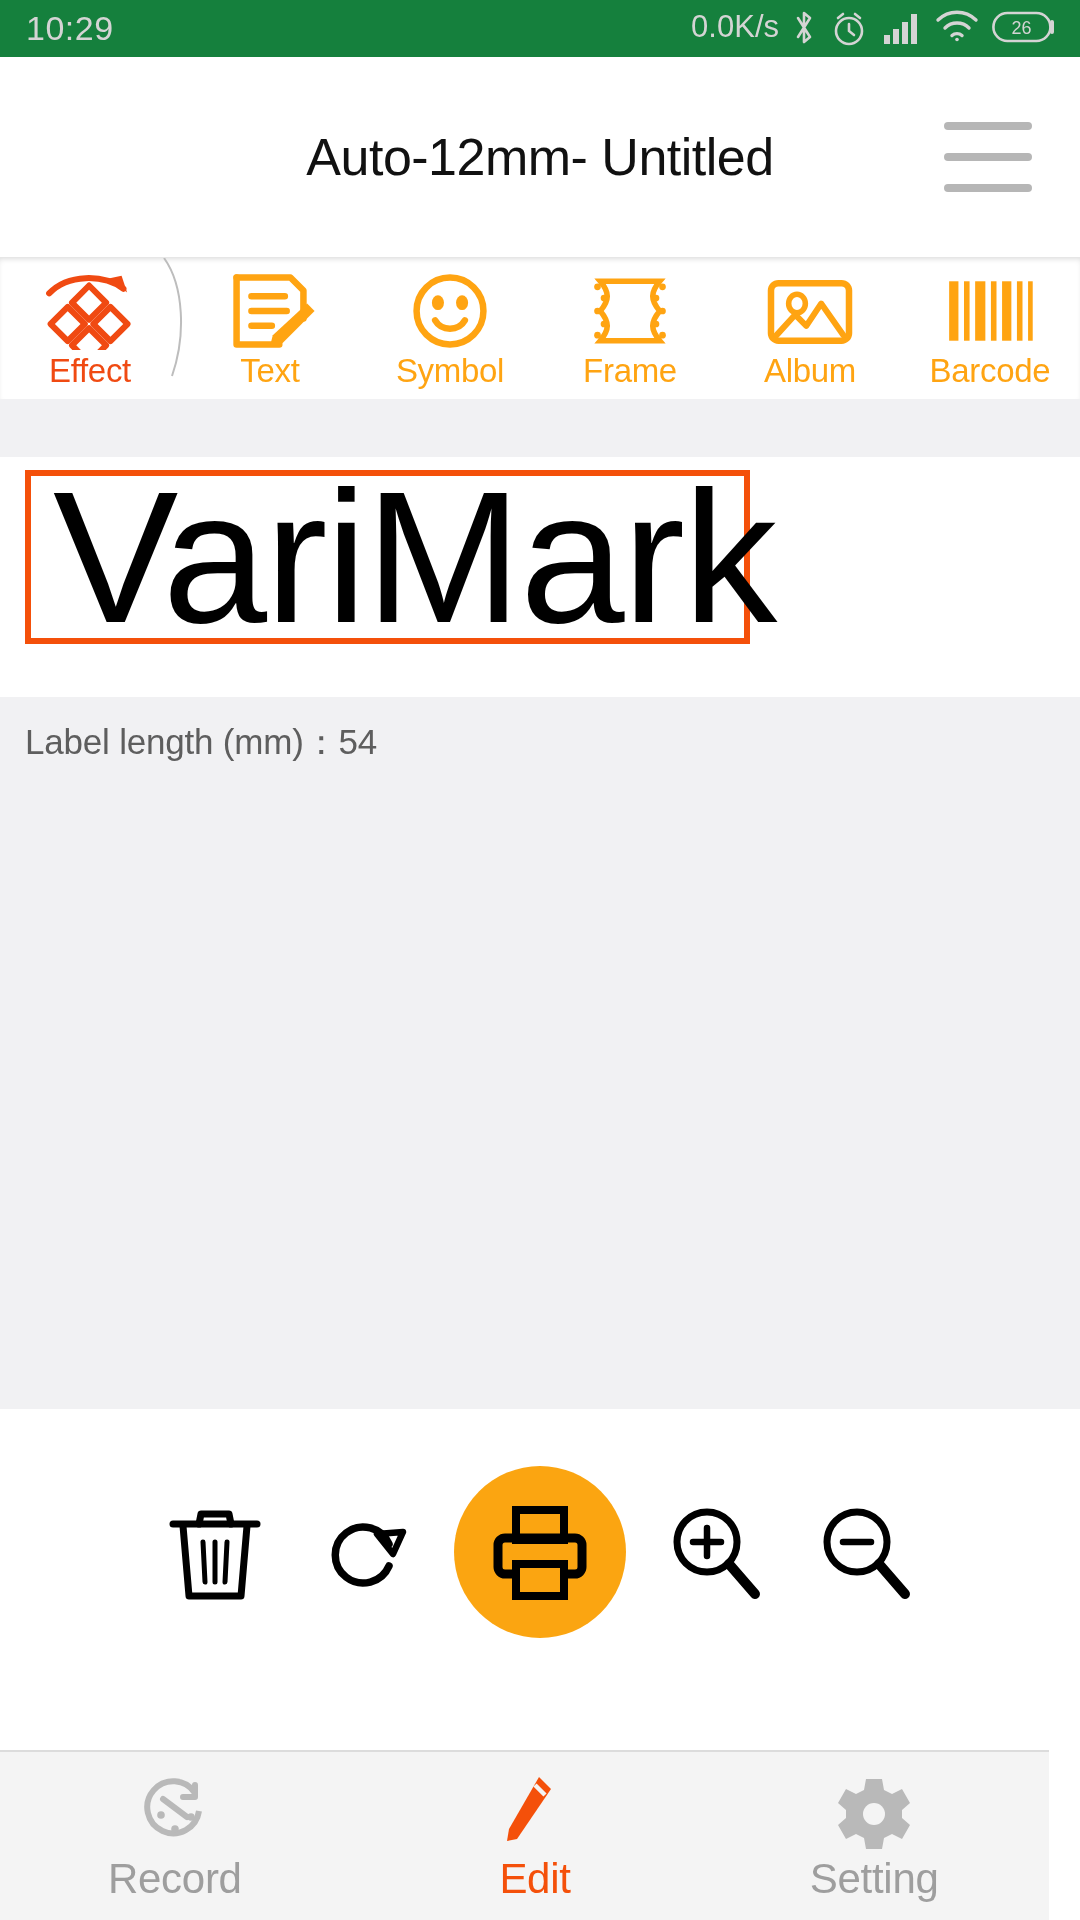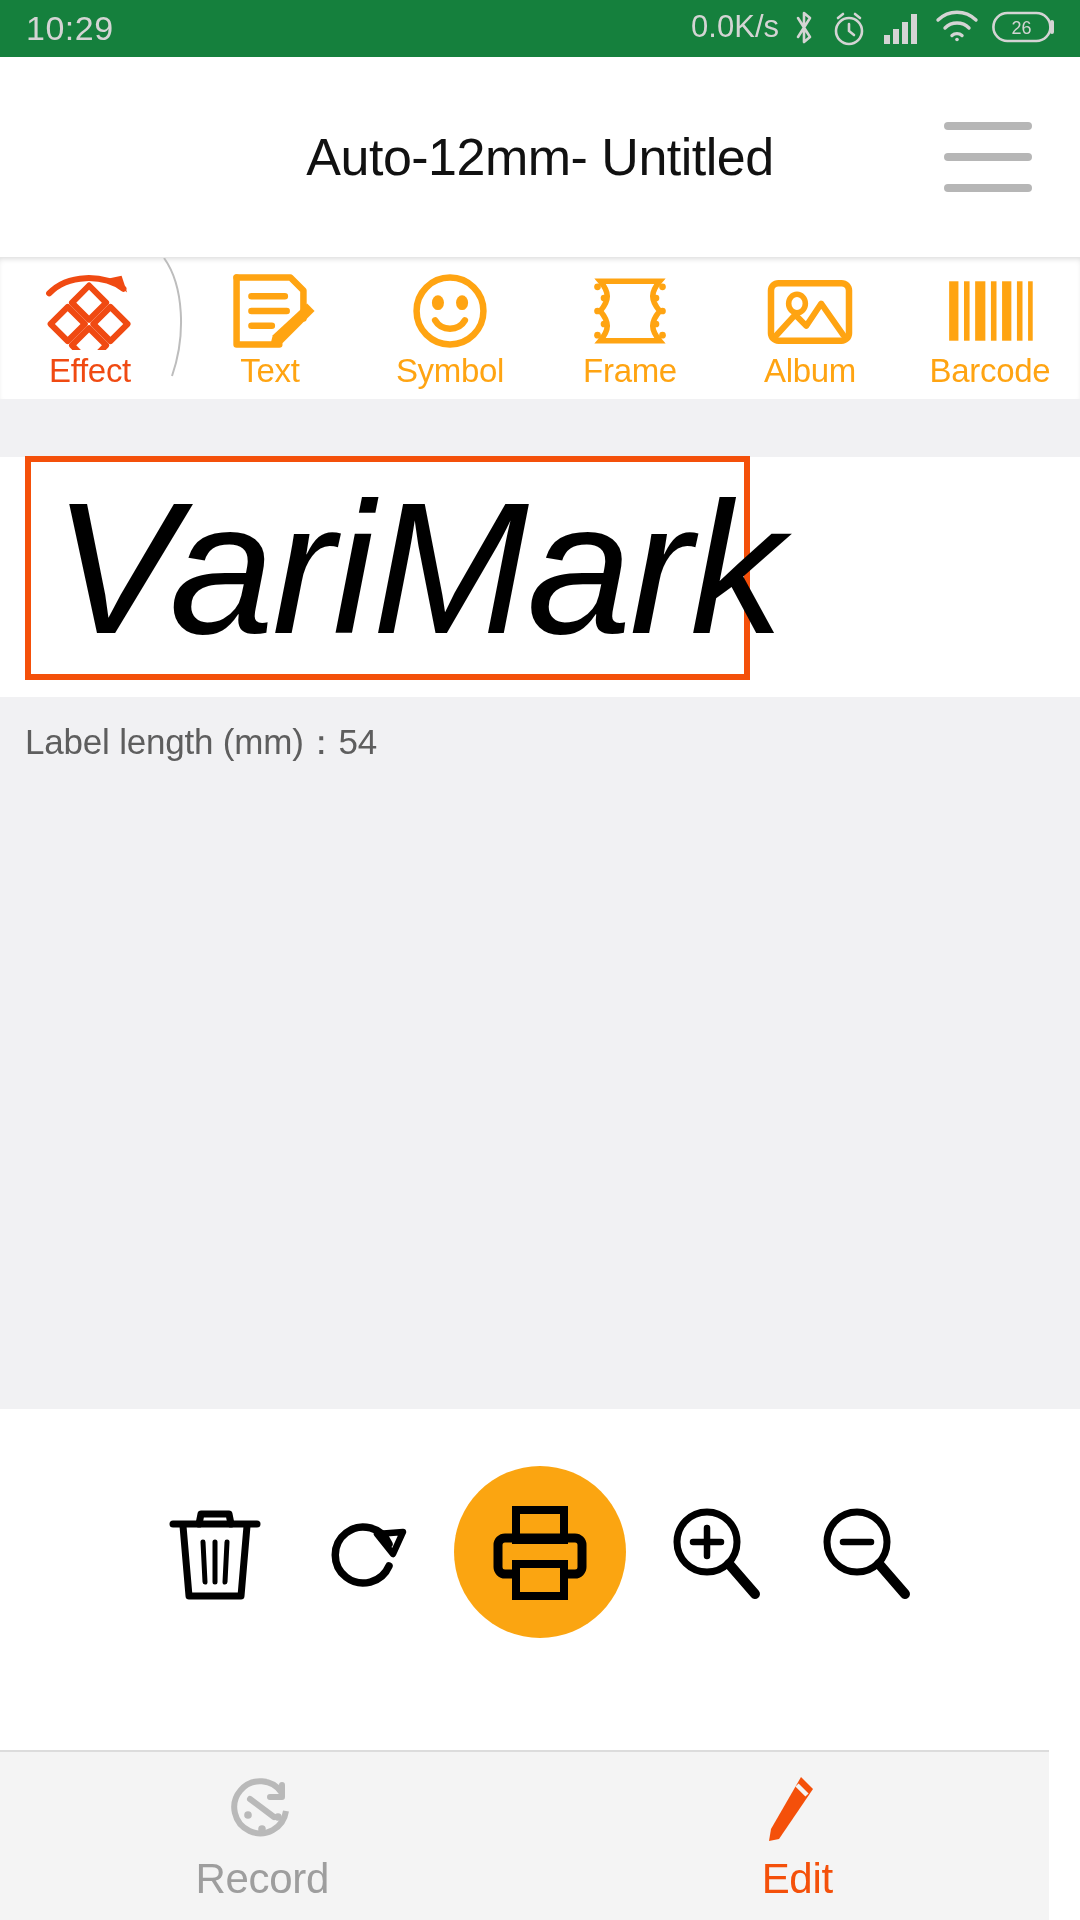--- a/index.html
+++ b/index.html
@@ -79,11 +79,10 @@
     background:#ffffff;
   }
   #label-box {
-    position:absolute; left:25px; top:57px;
-    width:725px; height:224px;
+    position:absolute; left:25px; top:71px;
+    width:725px; height:174px;
     background:#ffffff;
     border:6px solid #F4500A;
-    font-style:italic;
   }
   #label-text {
     position:absolute; left:22px; top:50%;

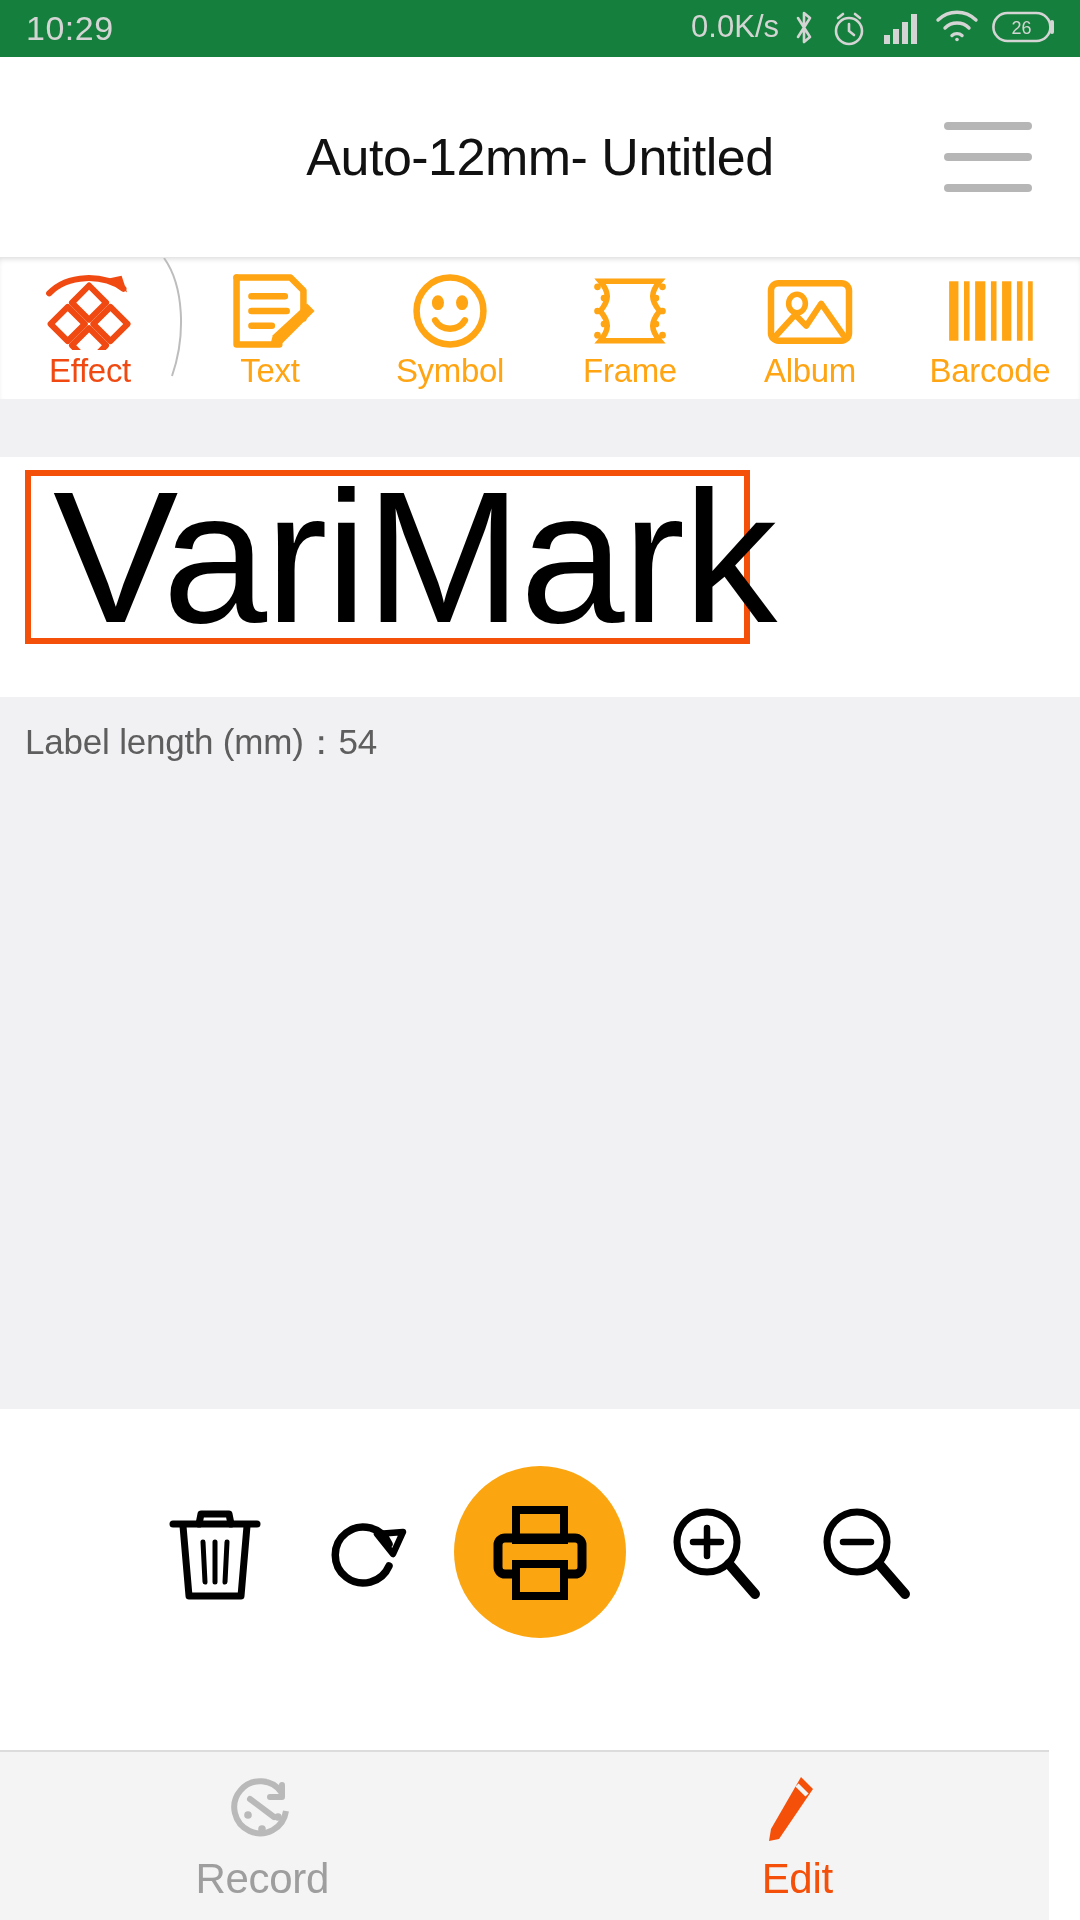--- a/index.html
+++ b/index.html
@@ -352,6 +352,15 @@
     <div class="nav-label">Edit</div>
   </div>
 
+  <div class="nav-item">
+    <div class="nav-icon">
+      <svg width="76" height="76" viewBox="0 0 76 76">
+        <path d="M30 6 H46 L48 17 L56 21 L66 16 L74 30 L66 37 L66 45 L74 52 L66 66 L56 61 L48 65 L46 76 H30 L28 65 L20 61 L10 66 L2 52 L10 45 L10 37 L2 30 L10 16 L20 21 L28 17 Z" fill="#b9b9b9"></path>
+        <circle cx="38" cy="41" r="11" fill="#f4f4f4"></circle>
+      </svg>
+    </div>
+    <div class="nav-label">Setting</div>
+  </div>
 </div>
 
 </body></html>

